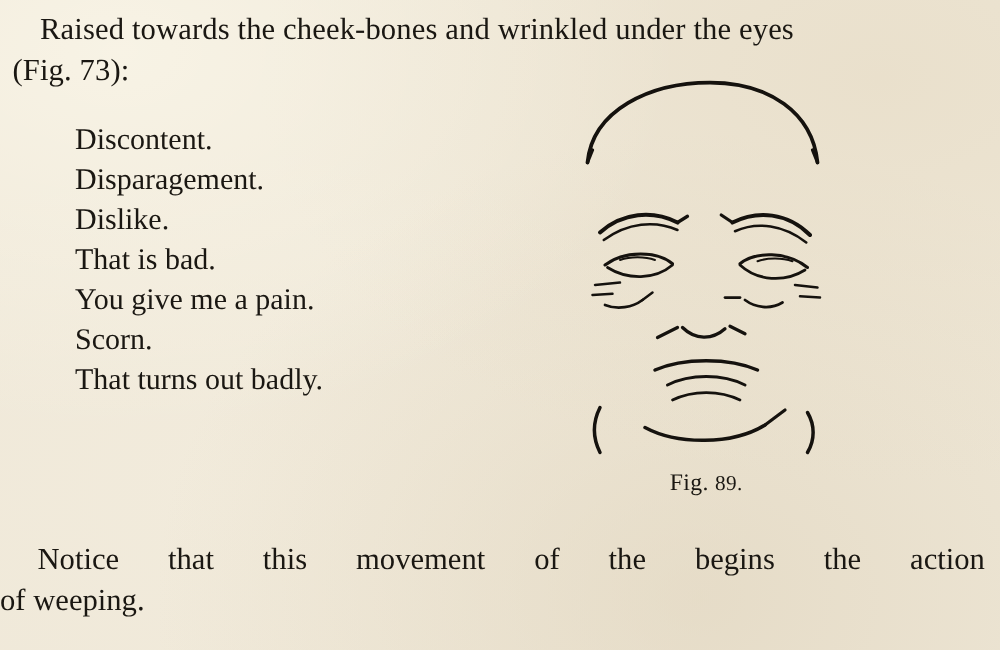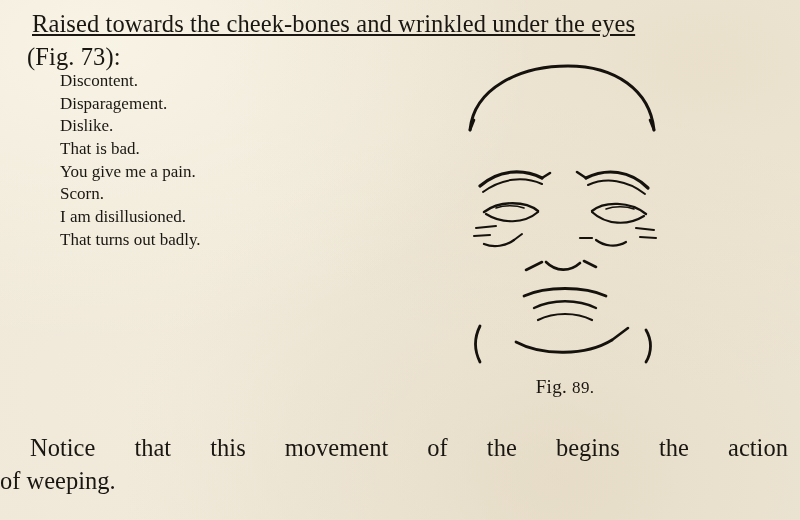--- a/index.html
+++ b/index.html
@@ -44,7 +44,6 @@
     display: block;
     text-indent: 22px;
     white-space: nowrap;
-    text-decoration: underline;
   }
   .lead-line2 {
     display: block;

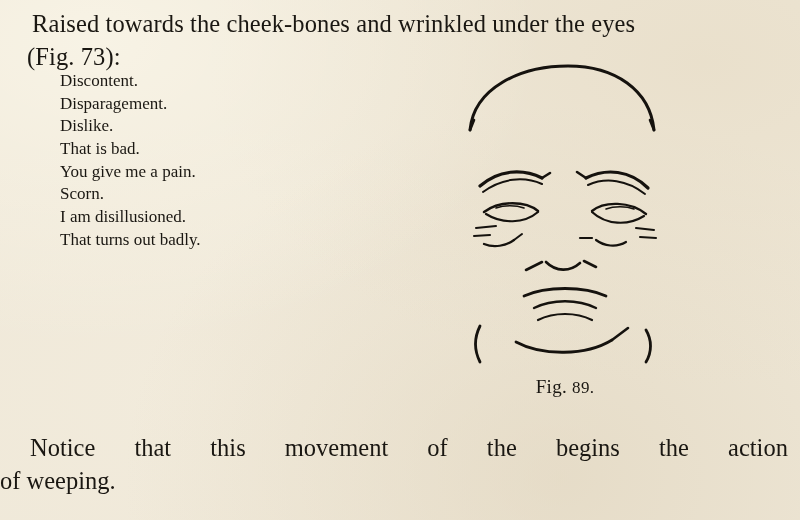--- a/index.html
+++ b/index.html
@@ -48,7 +48,6 @@
   .lead-line2 {
     display: block;
     white-space: nowrap;
-    margin-left: 17px;
   }
 
   .phrase-list {

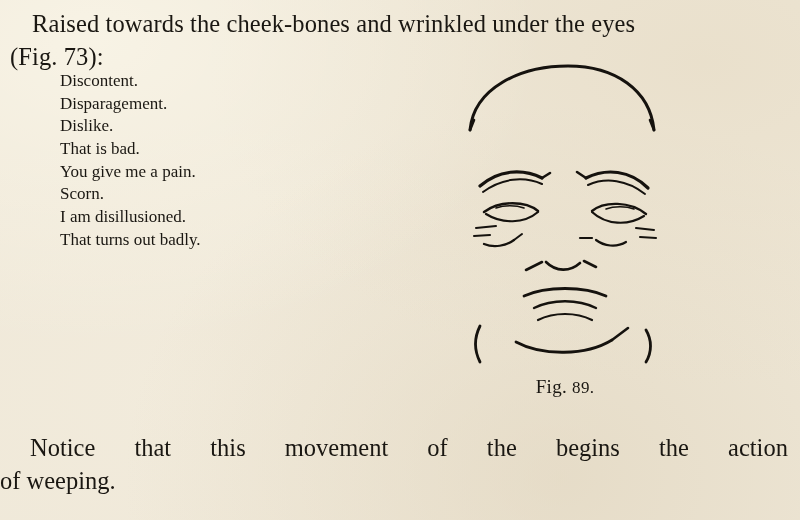--- a/index.html
+++ b/index.html
@@ -53,11 +53,11 @@
   .phrase-list {
     position: absolute;
     left: 60px;
-    top: 70px;
+    top: 96px;
     margin: 0;
     padding: 0;
     list-style: none;
-    font-size: 17px;
+    font-size: 24px;
     line-height: 1.335;
   }
   .phrase-list li {

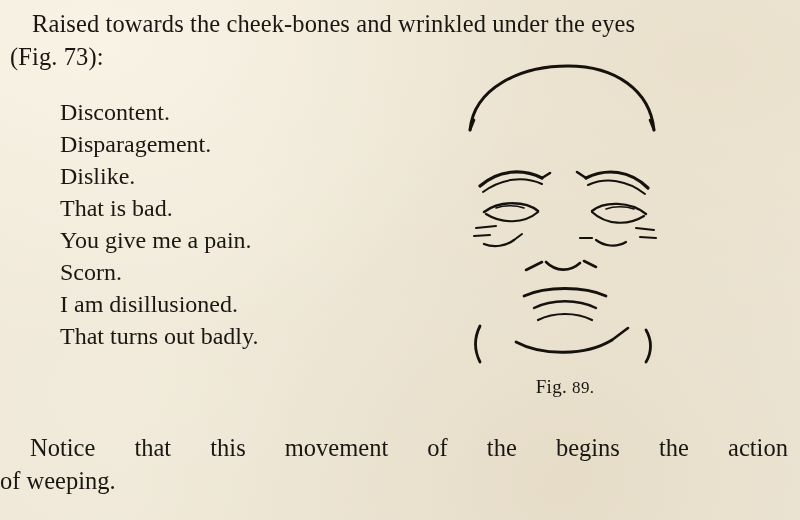--- a/index.html
+++ b/index.html
@@ -125,7 +125,6 @@
     <li>That is bad.</li>
     <li>You give me a pain.</li>
     <li>Scorn.</li>
-    <li>I am disillusioned.</li>
     <li>That turns out badly.</li>
   </ul>
 

